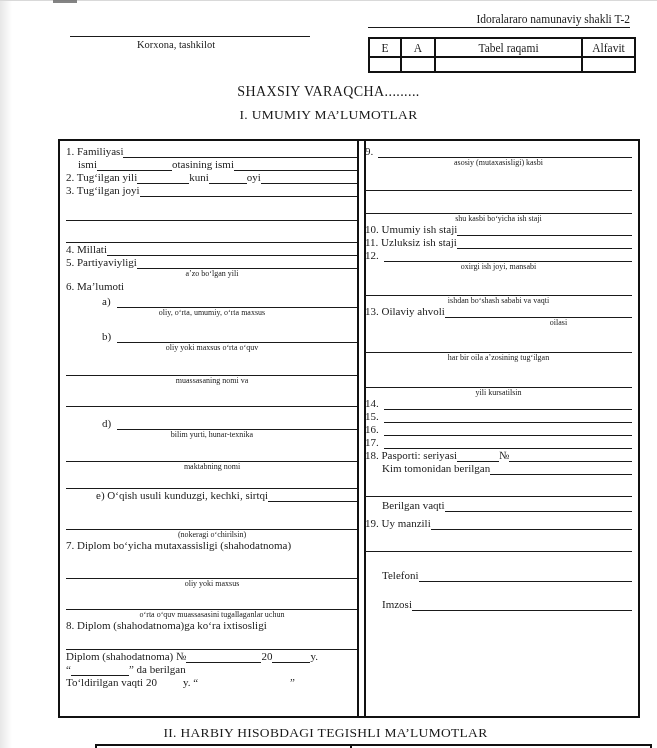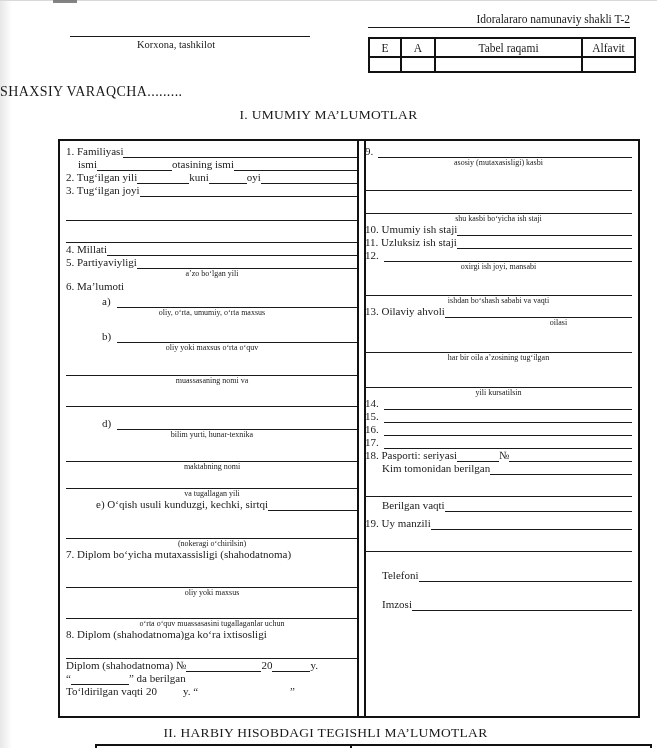--- a/index.html
+++ b/index.html
@@ -21,7 +21,7 @@
   .code-table tr.empty td{height:13px;}
 
   
-  .doc-title{position:absolute;left:0;right:0;top:84px;font-size:14px;letter-spacing:.4px;}
+  .doc-title{position:absolute;left:0;right:0;top:84px;text-align:center;font-size:14px;letter-spacing:.4px;}
   .section1{position:absolute;left:0;right:0;top:107px;text-align:center;font-size:13.5px;letter-spacing:.3px;}
   .section2{position:absolute;left:0;right:6px;top:725px;text-align:center;font-size:13.5px;letter-spacing:.3px;}
 

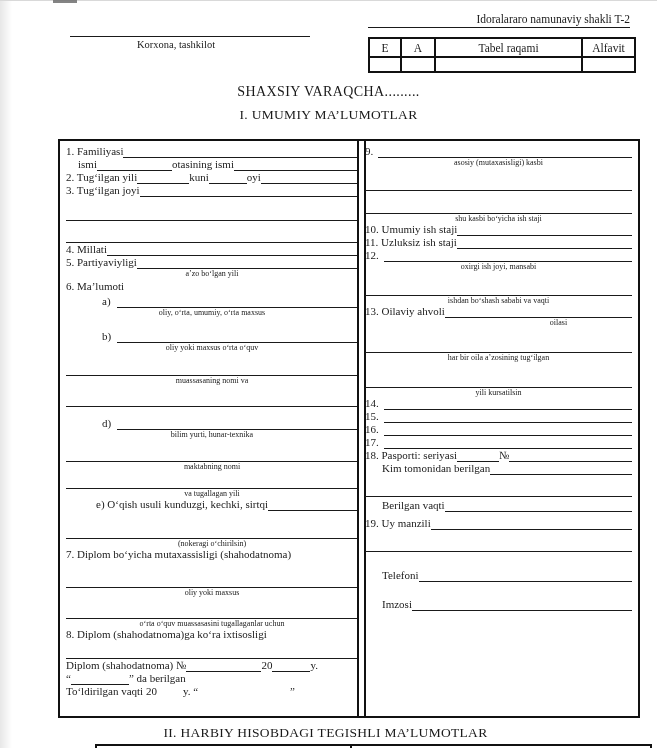--- a/index.html
+++ b/index.html
@@ -149,7 +149,6 @@
         <div class="frow" style="margin-top: 5px;">
           <span class="fill" style="flex: 1 1 auto;"></span>
         </div>
-        <div class="cap">va tugallagan yili</div>
         <div class="frow" style="padding-left: 30px;">
           <span class="lbl">e) O‘qish usuli kunduzgi, kechki, sirtqi</span>
           <span class="fill" style="flex: 1 1 auto;"></span>

